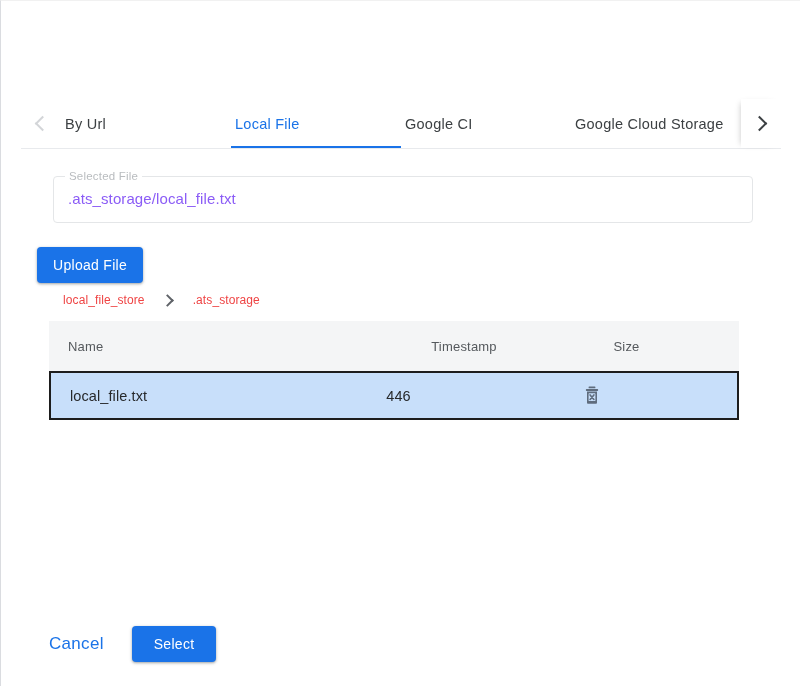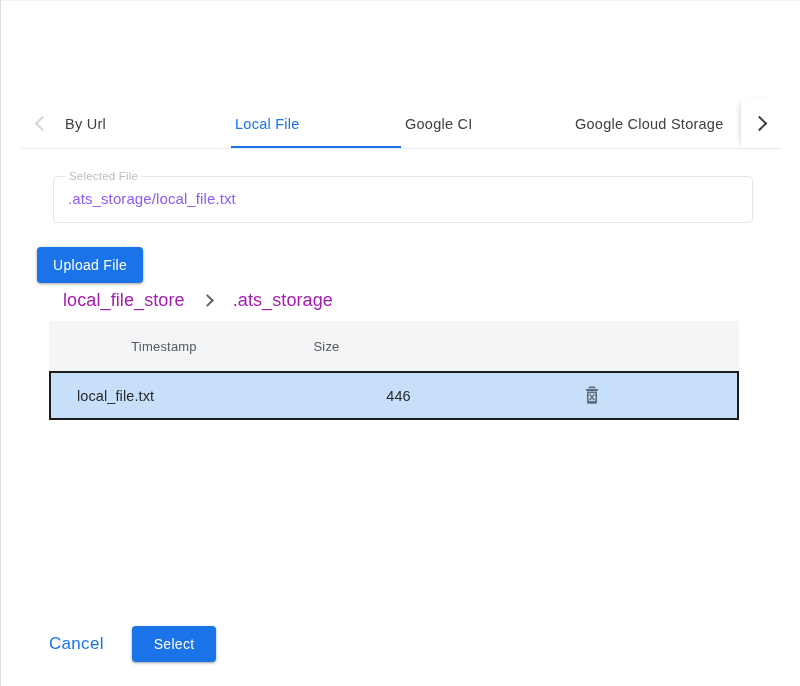--- a/index.html
+++ b/index.html
@@ -175,8 +175,8 @@
     height: 18px;
   }
   .crumb {
-    font-size: 18px;
-    color: #a21caf;
+    font-size: 12px;
+    color: #ef4444;
     cursor: pointer;
     letter-spacing: 0.1px;
     white-space: nowrap;

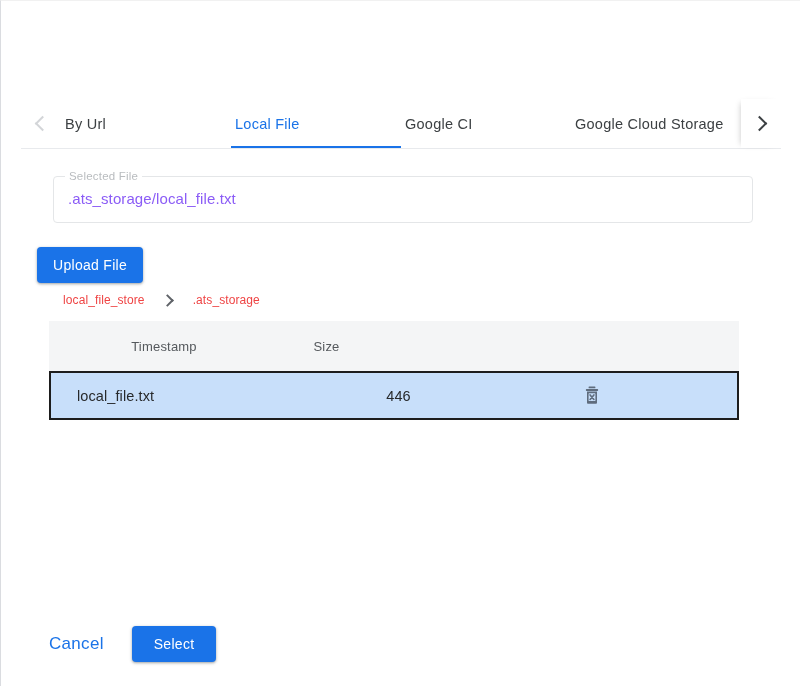--- a/index.html
+++ b/index.html
@@ -330,6 +330,7 @@
 
   <div class="table">
     <div class="t-row t-head">
+      <div class="cell cell-name">Name</div>
       <div class="cell cell-time">Timestamp</div>
       <div class="cell cell-size">Size</div>
       <div class="cell cell-act"></div>

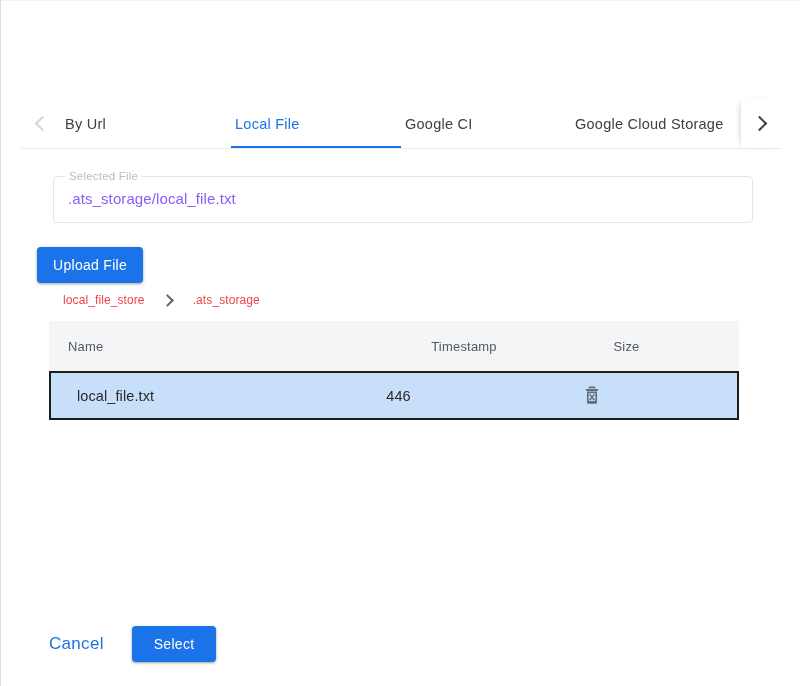--- a/index.html
+++ b/index.html
@@ -233,7 +233,7 @@
   .cell-time  { width: 230px; text-align: center; }
   .cell-size  { width: 95px;  text-align: center; }
   .cell-act   { flex: 1 1 auto; display: flex; align-items: center; justify-content: center; }
-  .t-body-row .cell-name { padding-left: 26px; }
+  .t-body-row .cell-name { padding-left: 19px; }
 
   .trash-btn {
     width: 28px;

